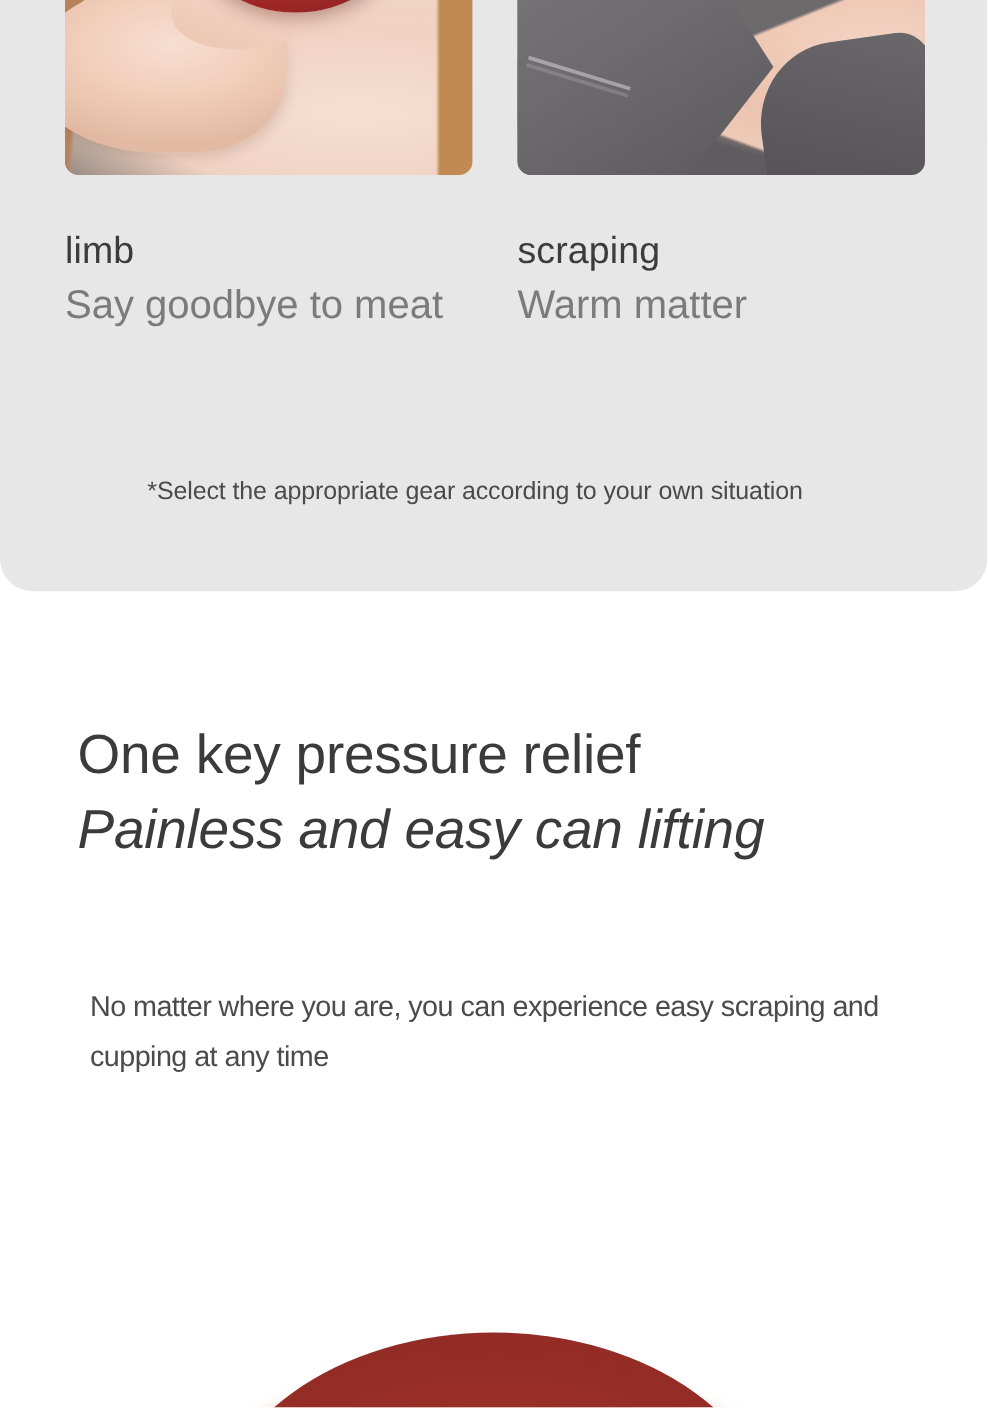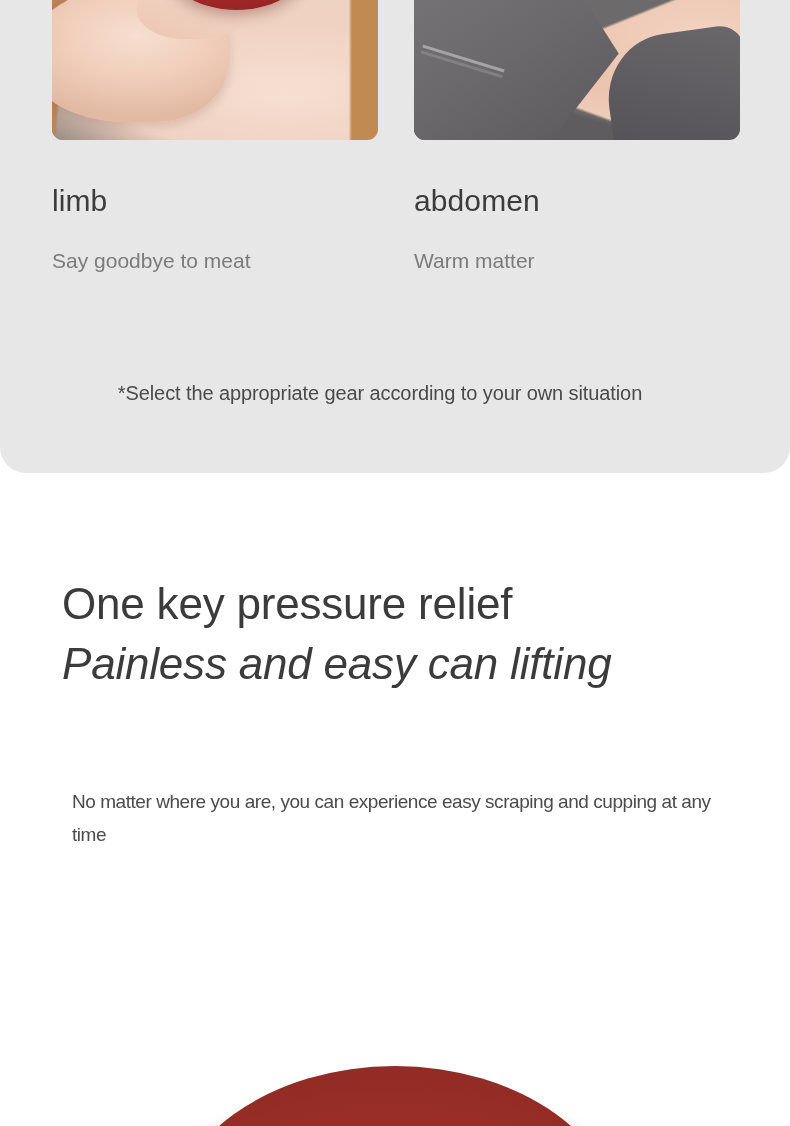--- a/index.html
+++ b/index.html
@@ -215,7 +215,7 @@
 
         </div>
       </div>
-      <div class="card-title">abdomen</div>
+      <div class="card-title">scraping</div>
       <div class="card-sub">Warm matter</div>
     </div>
 

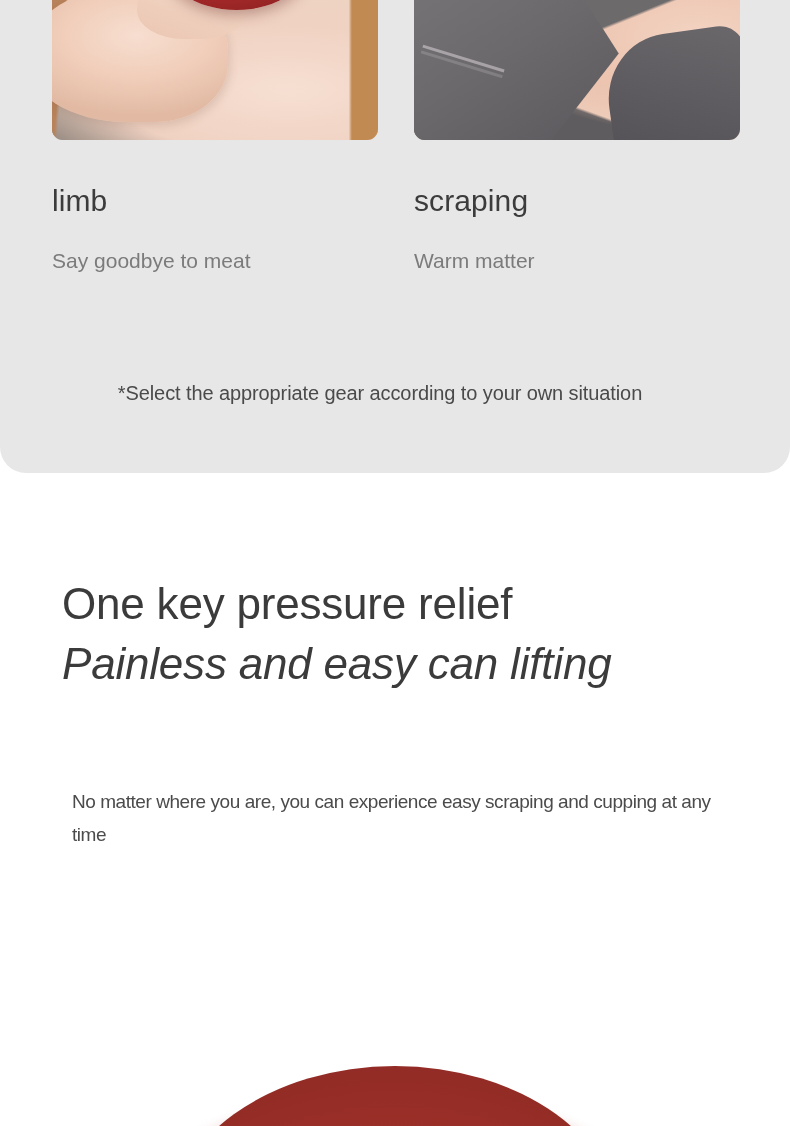--- a/index.html
+++ b/index.html
@@ -121,8 +121,8 @@
     line-height:1.1;
   }
   .card-sub {
-    margin-top:32px;
-    font-size:21px;
+    margin-top:8px;
+    font-size:32px;
     font-weight:400;
     color:#7b7b7b;
     line-height:1.15;

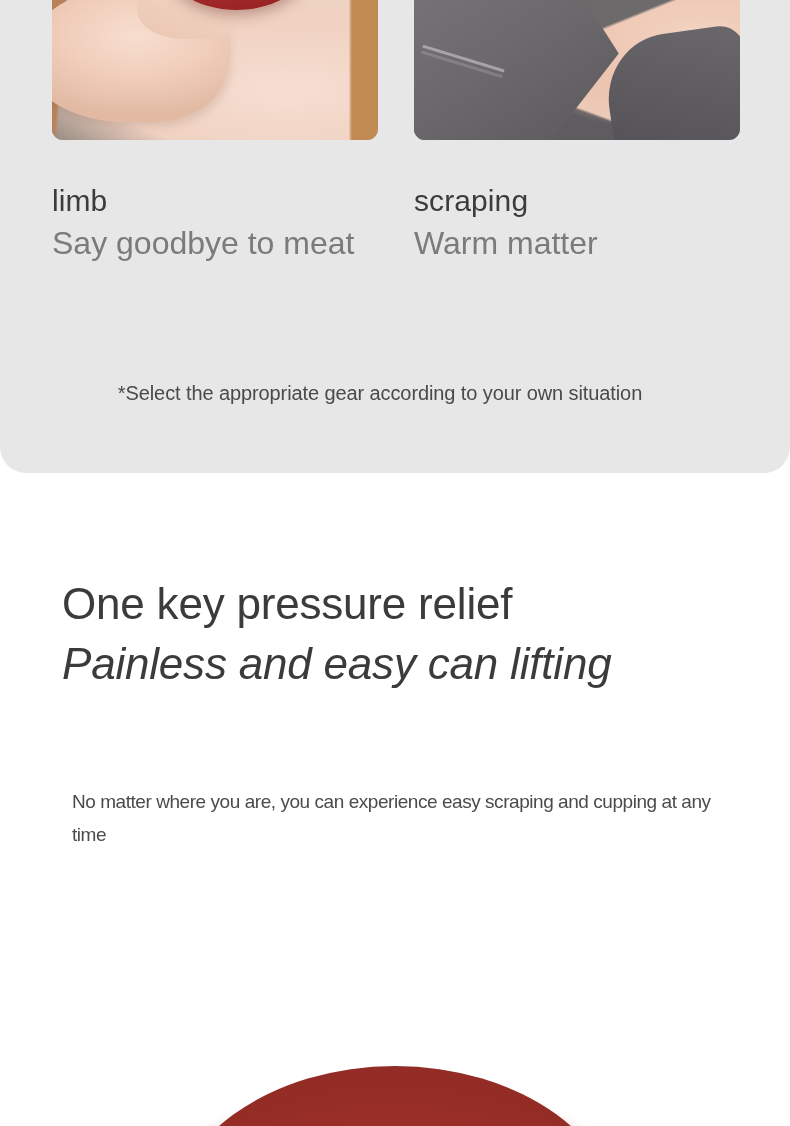--- a/index.html
+++ b/index.html
@@ -156,7 +156,7 @@
     position:absolute;
     left:72px; top:786px;
     width:650px;
-    font-size:19px;
+    font-size:23px;
     font-weight:400;
     color:#4b4b4b;
     line-height:1.73;

